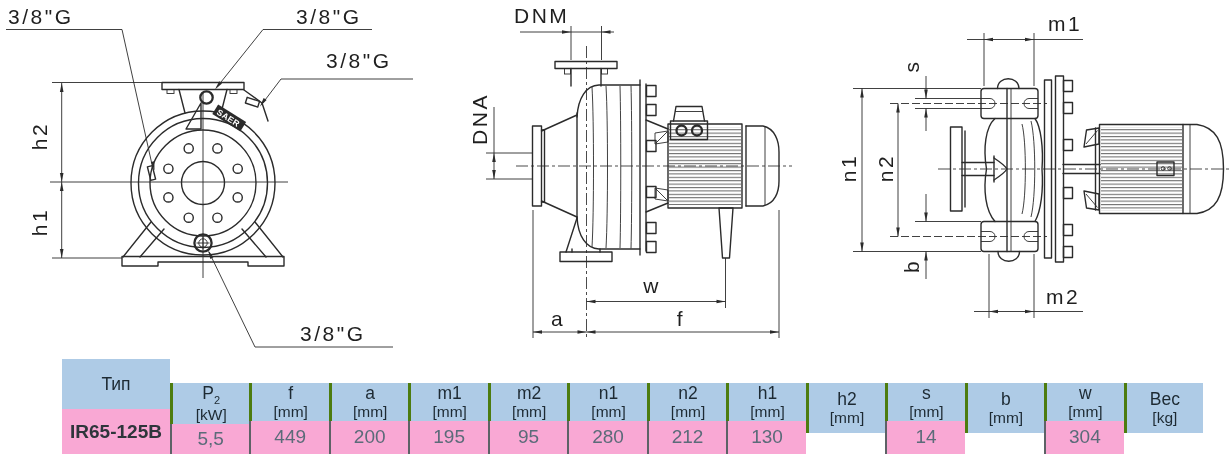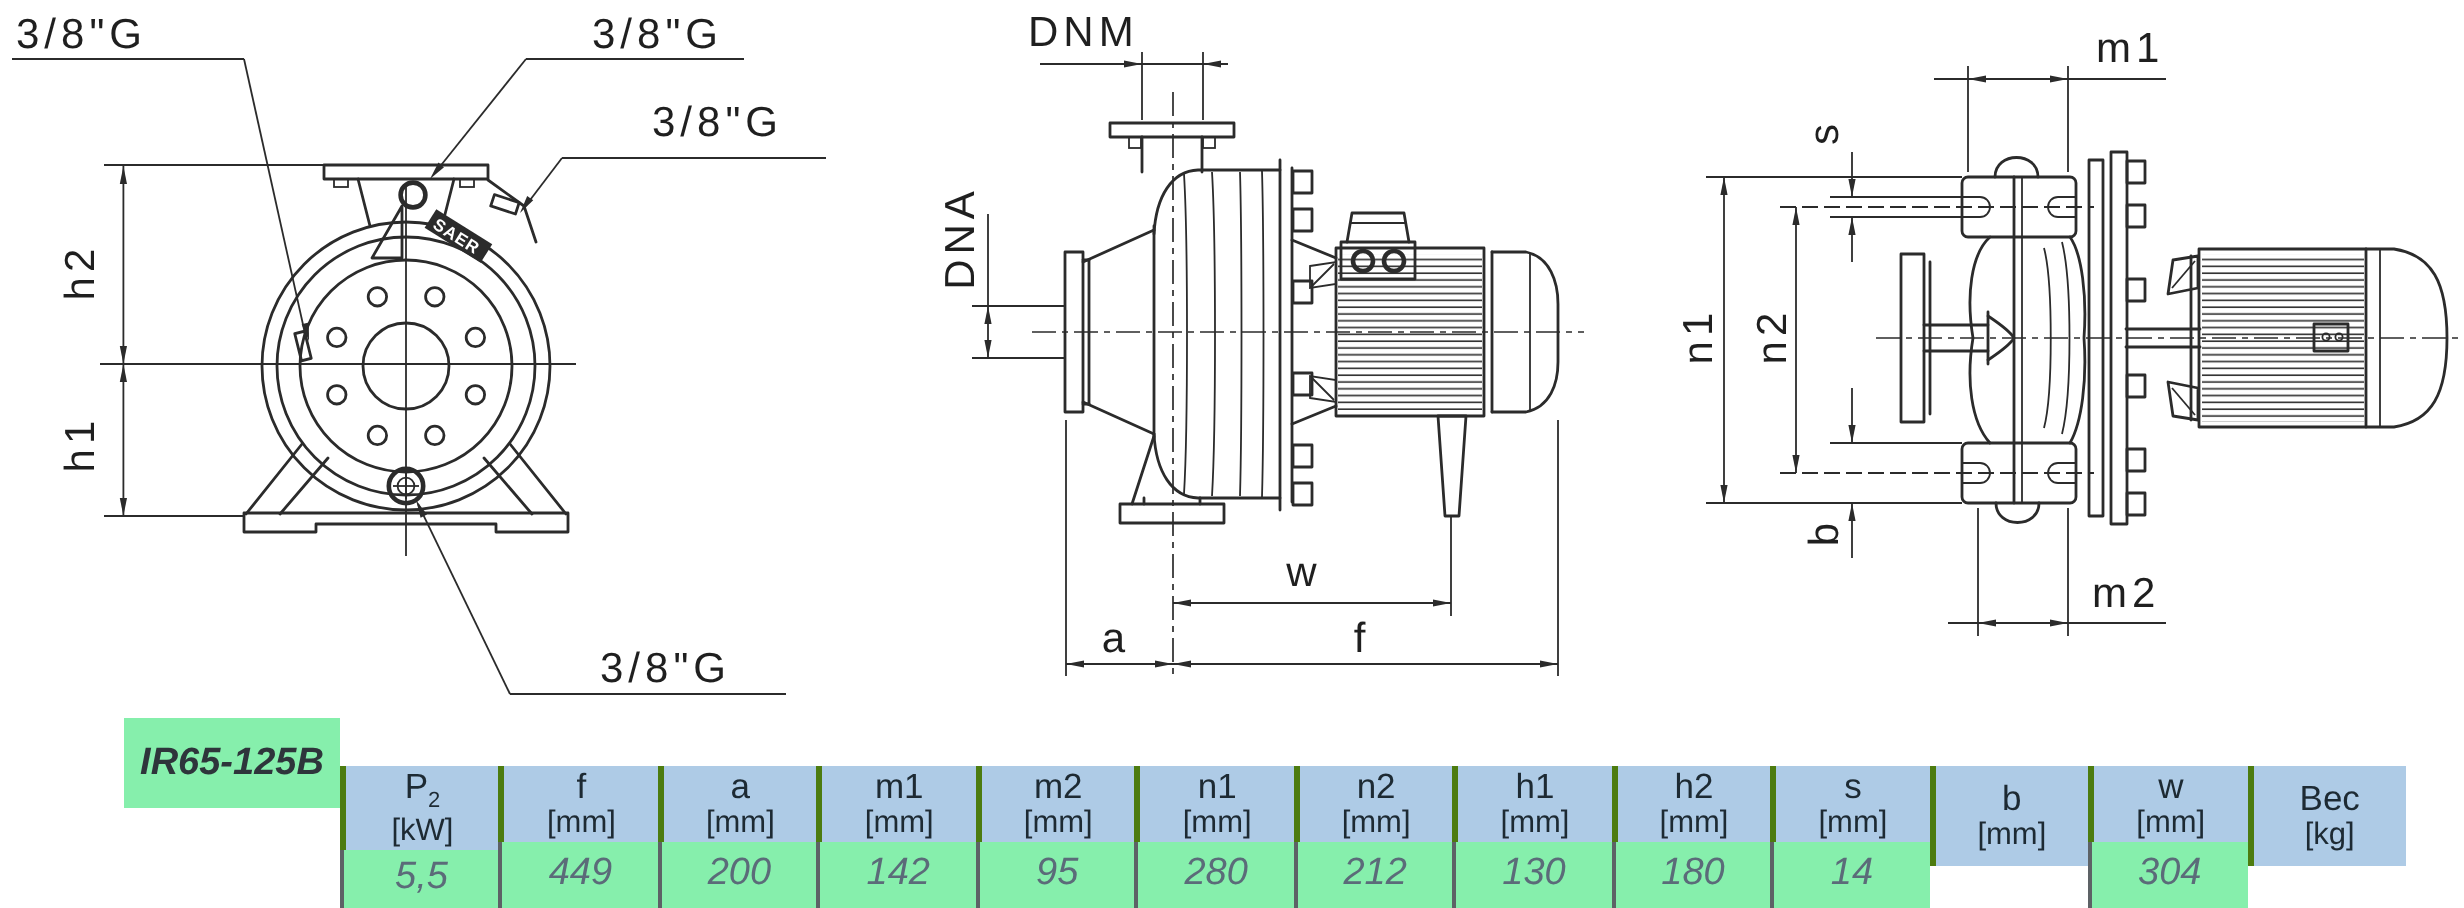--- a/index.html
+++ b/index.html
@@ -305,6 +305,9 @@
 
 <div class="dim-table">
       <div class="col col-type">
+        <div class="hdr">
+          <div class="sym">Тип</div>
+        </div>
         <div class="val bold-val">IR65-125B</div>
       </div>
       <div class="col">

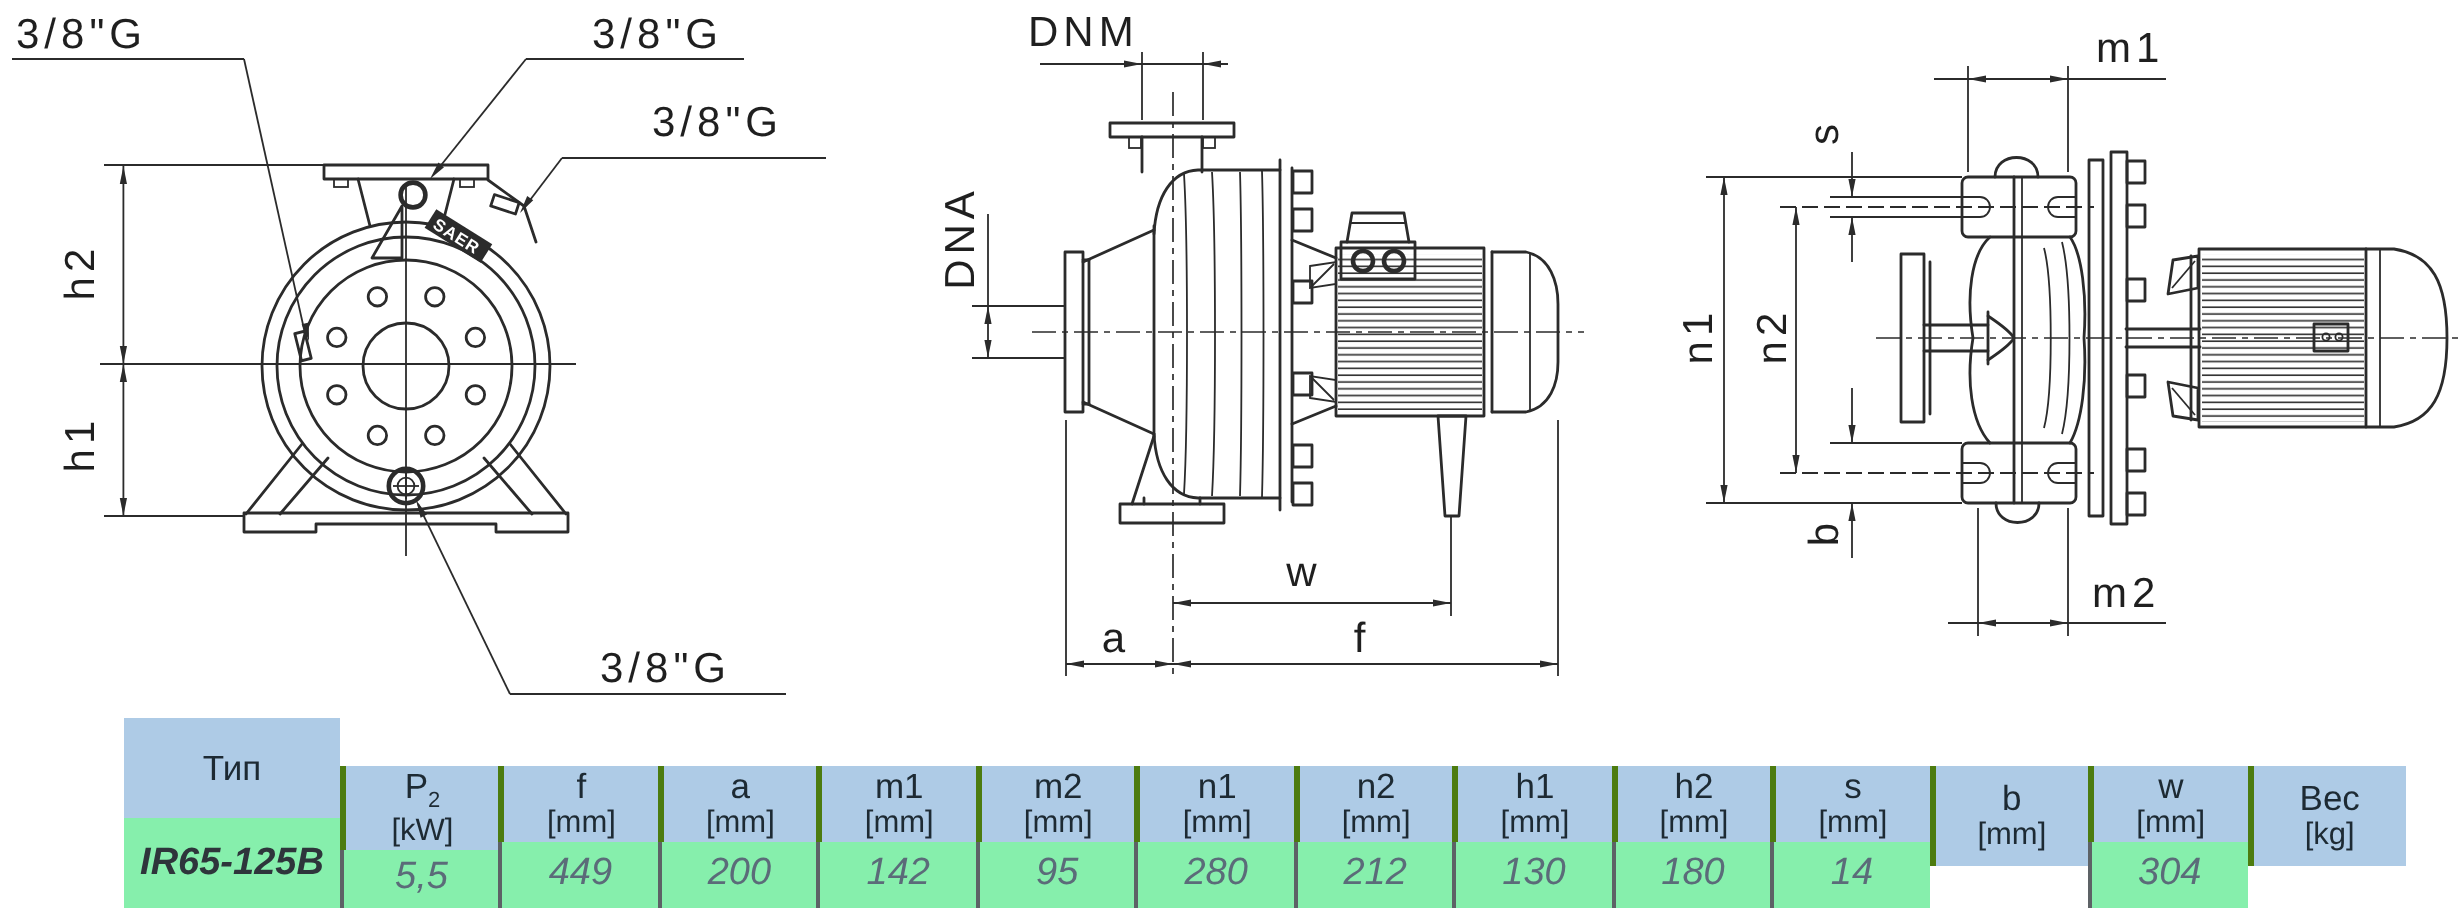--- a/index.html
+++ b/index.html
@@ -31,7 +31,7 @@
   .unit{font-size:15.5px;}
   .hdr.bold .sym, .hdr.bold .unit{font-weight:normal;}
   .val{height:45px;display:flex;align-items:center;justify-content:center;
-       font-size:19px;color:#5b6b79;background:#86efac;font-style:italic;}
+       font-size:19px;color:#5b6b79;background:#f9a8d4;}
   .val.bold-val{font-weight:bold;color:#2e353b;font-size:19px;}
 </style>
 </head>

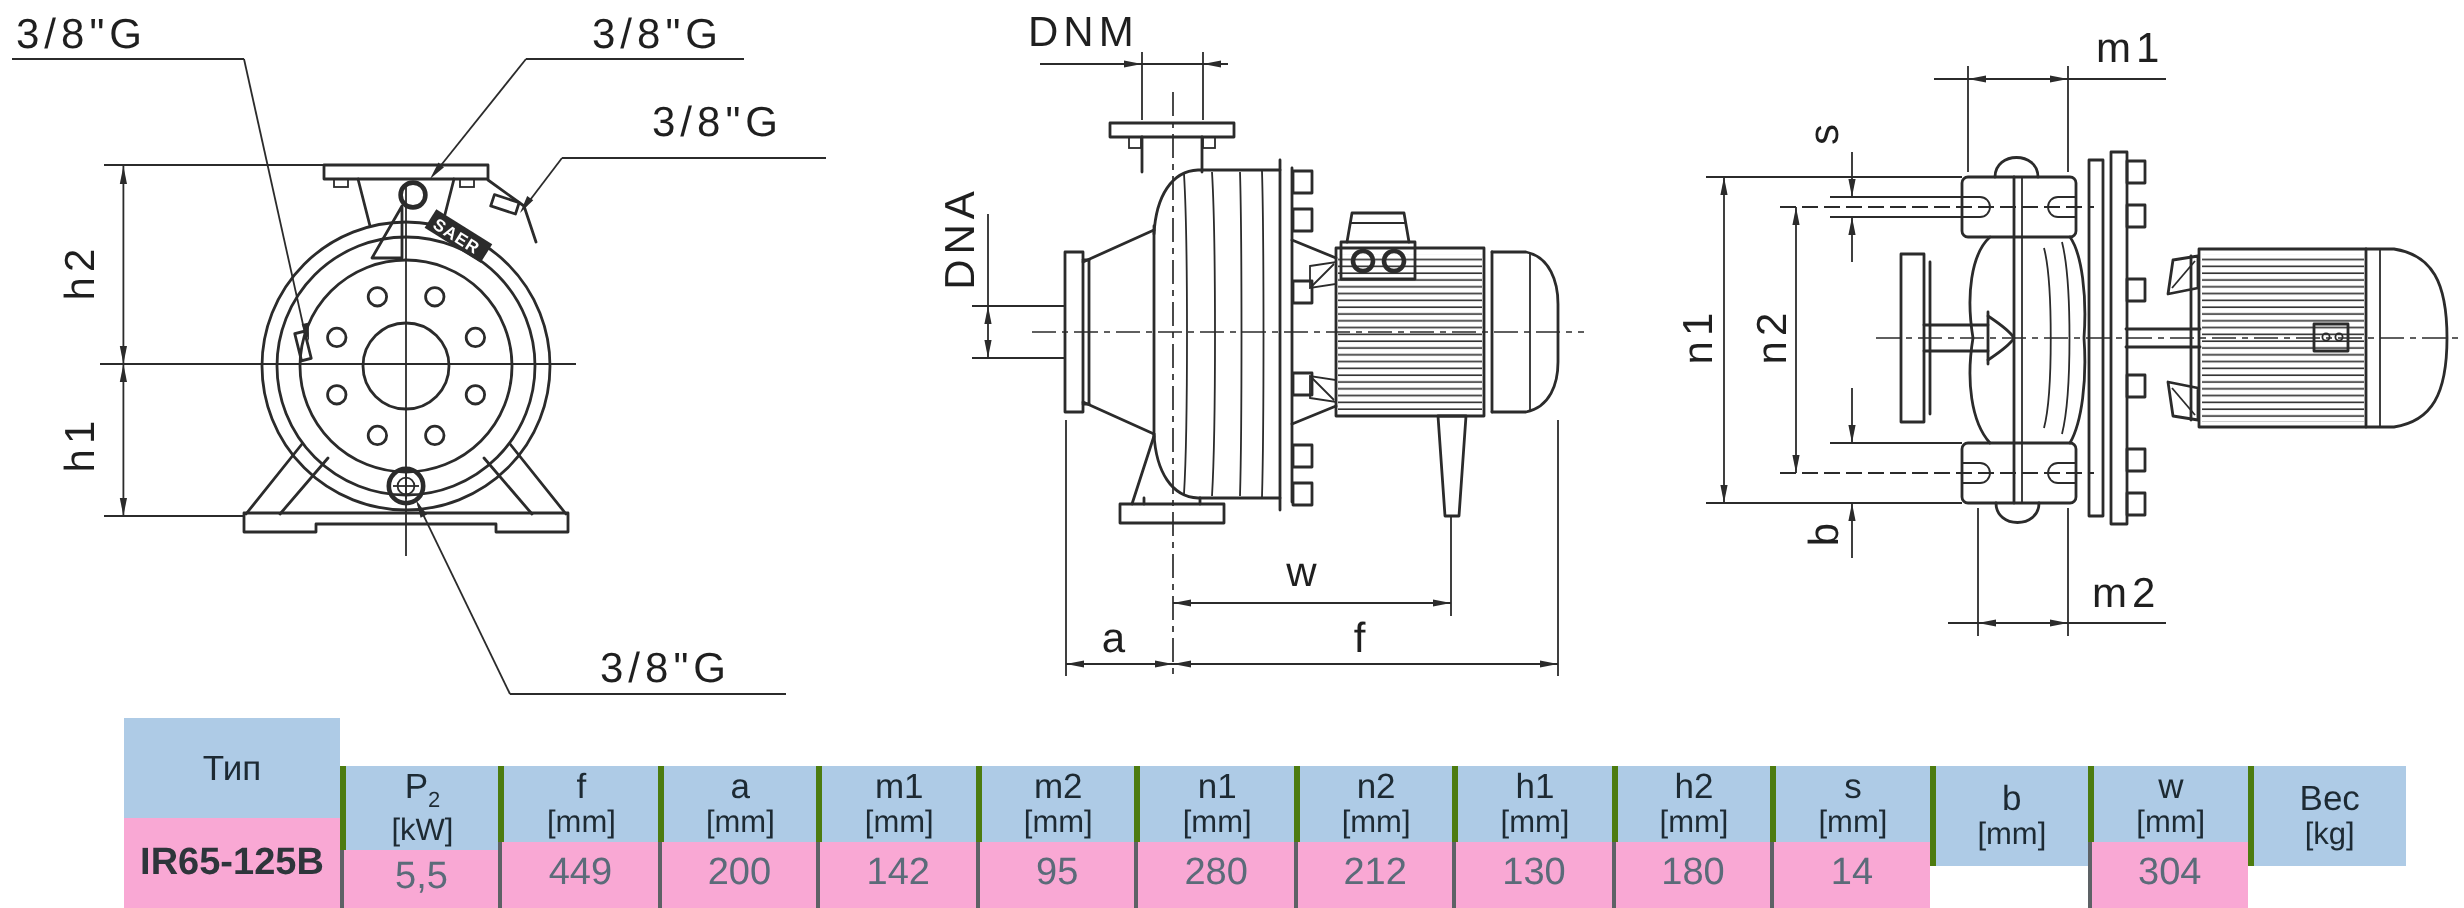--- a/index.html
+++ b/index.html
@@ -336,7 +336,7 @@
           <div class="sym">m1</div>
           <div class="unit">[mm]</div>
         </div>
-        <div class="val">142</div>
+        <div class="val">195</div>
       </div>
       <div class="col">
         <div class="hdr">

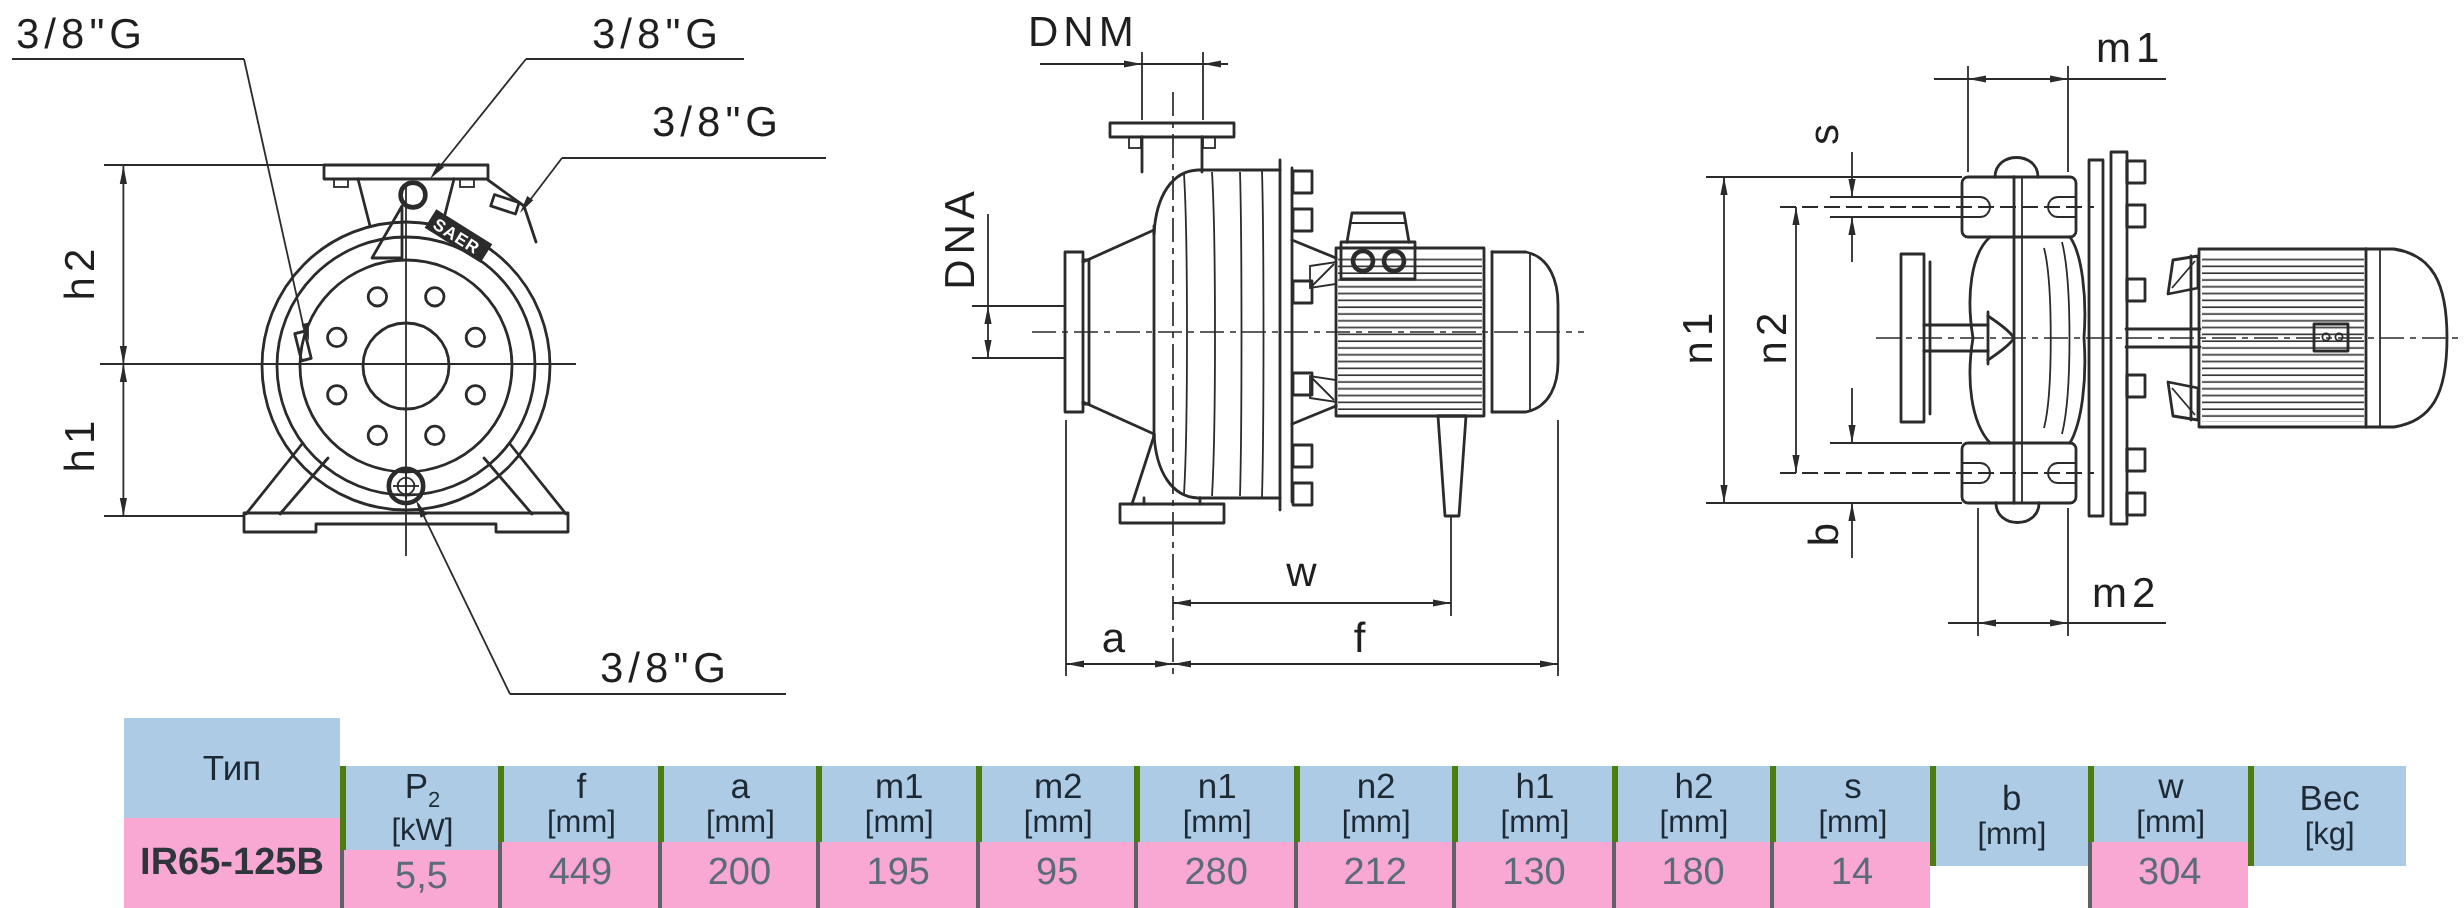--- a/index.html
+++ b/index.html
@@ -371,7 +371,6 @@
           <div class="sym">h2</div>
           <div class="unit">[mm]</div>
         </div>
-        <div class="val">180</div>
       </div>
       <div class="col">
         <div class="hdr">

